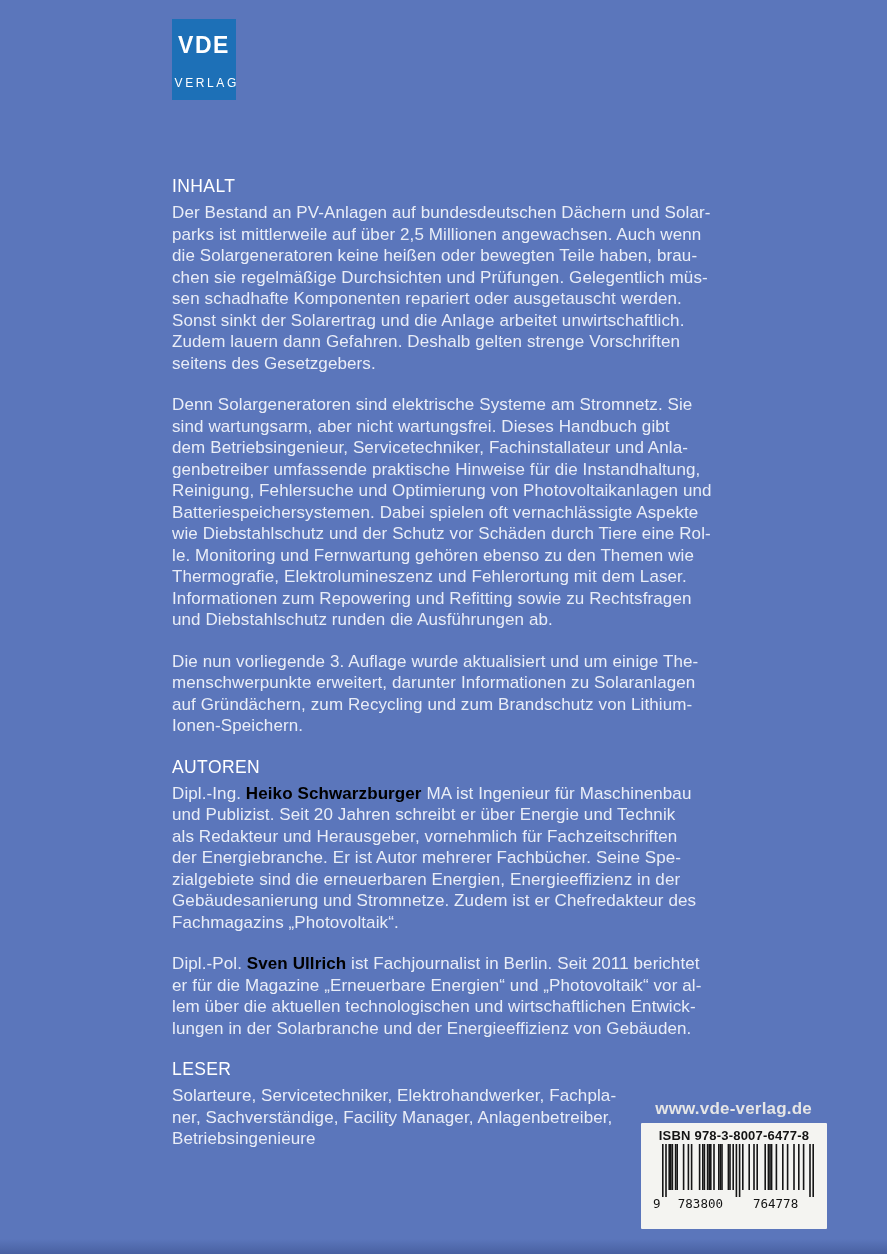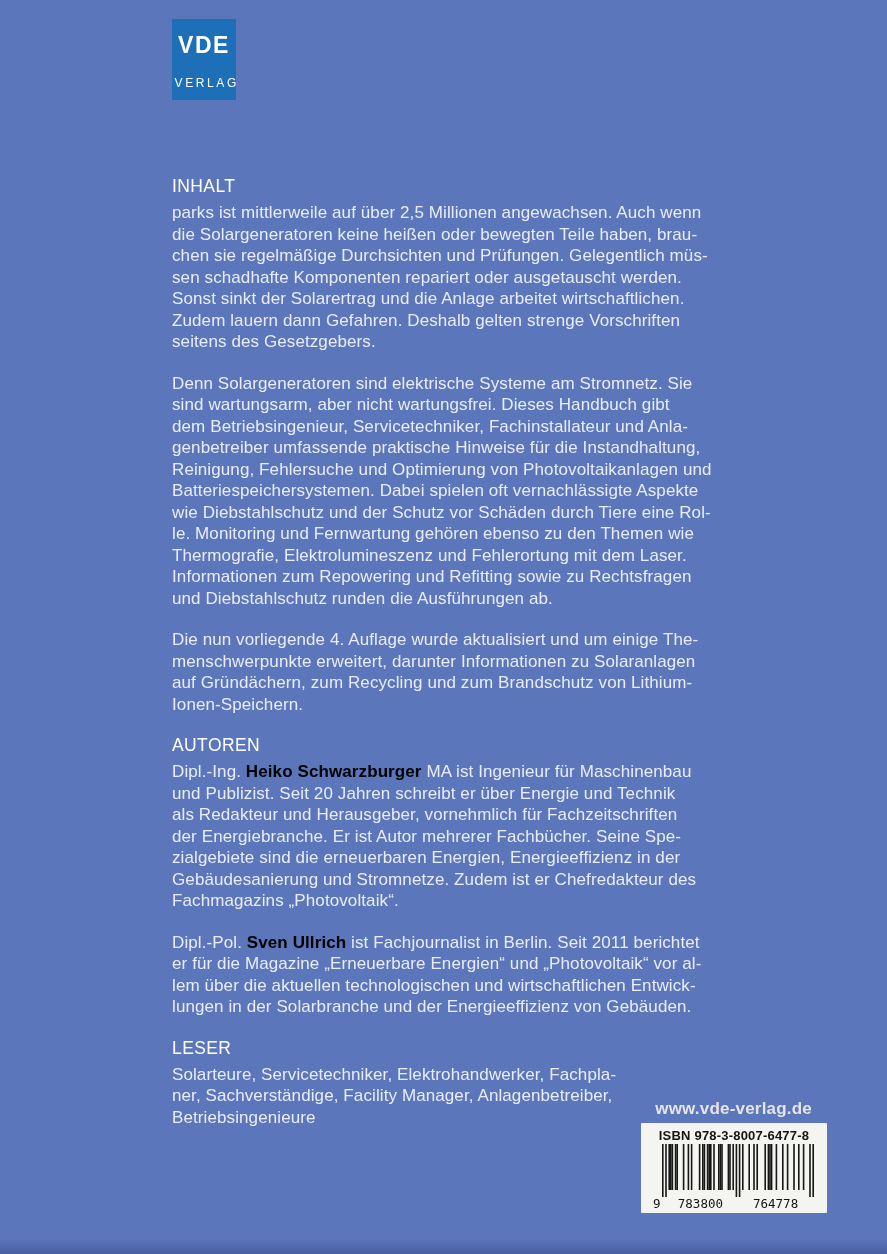--- a/index.html
+++ b/index.html
@@ -87,6 +87,7 @@
       <section>
         <h2>INHALT</h2>
         <p>
+          <span class="ln">Der Bestand an PV-Anlagen auf bundesdeutschen Dächern und Solar-</span>
           <span class="ln">parks ist mittlerweile auf über 2,5 Millionen angewachsen. Auch wenn</span>
           <span class="ln">die Solargeneratoren keine heißen oder bewegten Teile haben, brau-</span>
           <span class="ln">chen sie regelmäßige Durchsichten und Prüfungen. Gelegentlich müs-</span>

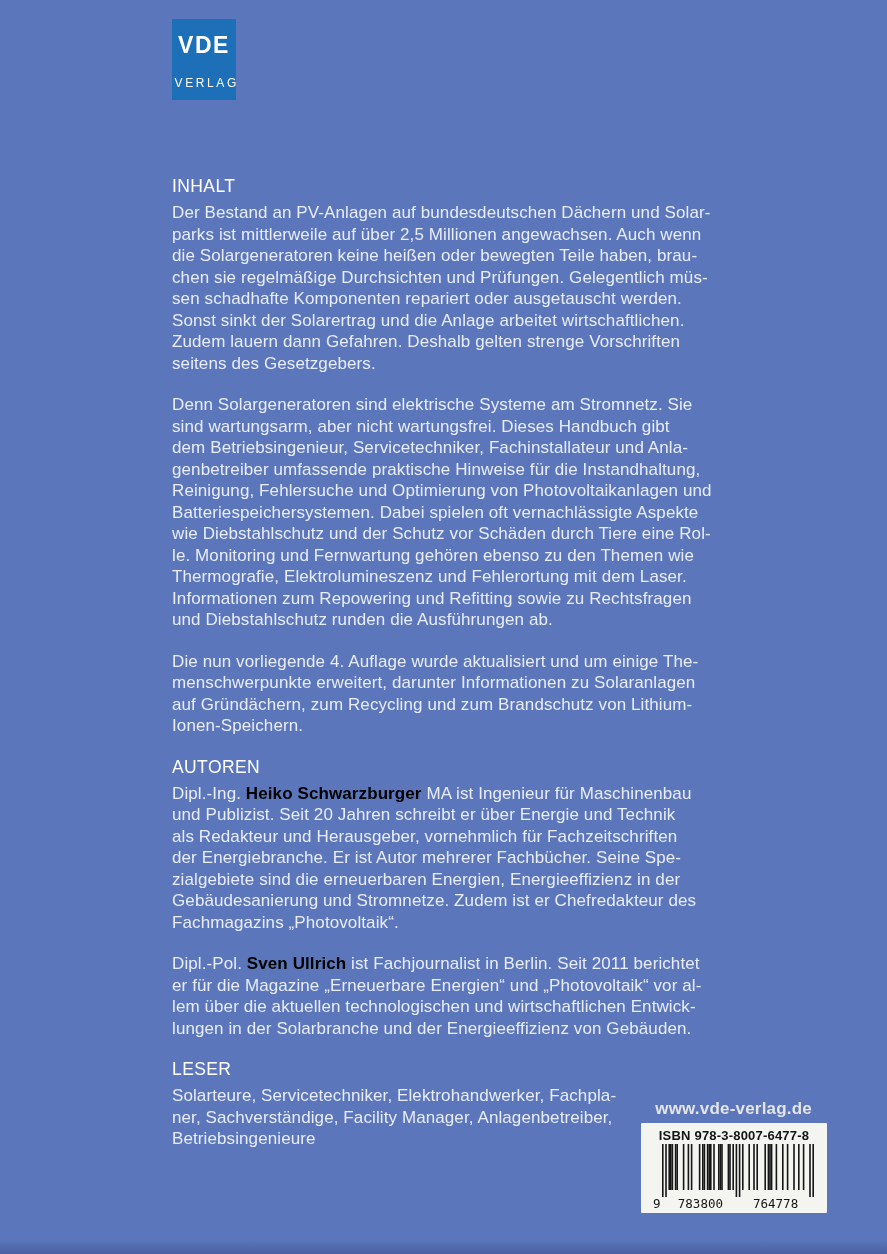--- a/index.html
+++ b/index.html
@@ -92,7 +92,7 @@
           <span class="ln">die Solargeneratoren keine heißen oder bewegten Teile haben, brau-</span>
           <span class="ln">chen sie regelmäßige Durchsichten und Prüfungen. Gelegentlich müs-</span>
           <span class="ln">sen schadhafte Komponenten repariert oder ausgetauscht werden.</span>
-          <span class="ln">Sonst sinkt der Solarertrag und die Anlage arbeitet wirtschaftlichen.</span>
+          <span class="ln">Sonst sinkt der Solarertrag und die Anlage arbeitet unwirtschaftlich.</span>
           <span class="ln">Zudem lauern dann Gefahren. Deshalb gelten strenge Vorschriften</span>
           <span class="ln">seitens des Gesetzgebers.</span>
         </p>

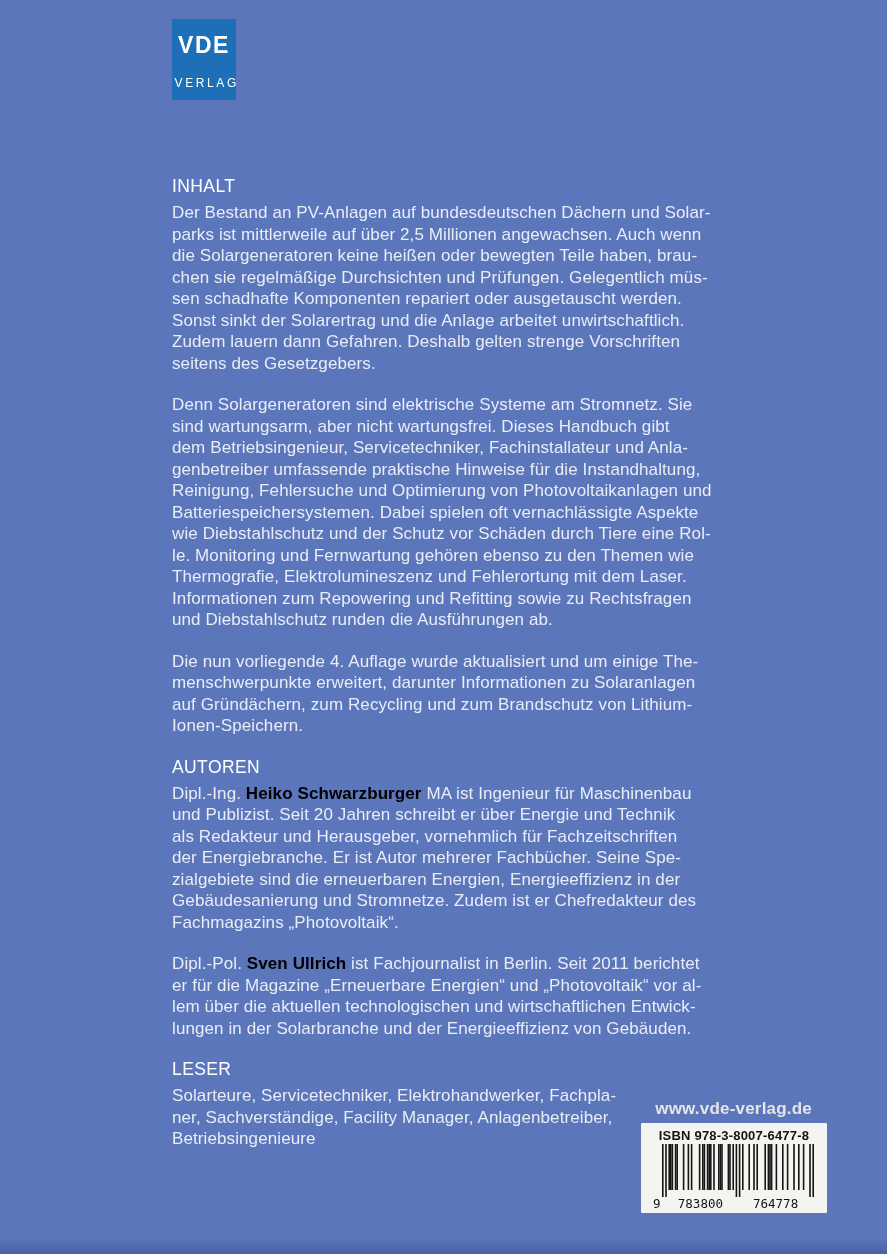--- a/index.html
+++ b/index.html
@@ -110,7 +110,7 @@
           <span class="ln">und Diebstahlschutz runden die Ausführungen ab.</span>
         </p>
         <p>
-          <span class="ln">Die nun vorliegende 4. Auflage wurde aktualisiert und um einige The-</span>
+          <span class="ln">Die nun vorliegende 3. Auflage wurde aktualisiert und um einige The-</span>
           <span class="ln">menschwerpunkte erweitert, darunter Informationen zu Solaranlagen</span>
           <span class="ln">auf Gründächern, zum Recycling und zum Brandschutz von Lithium-</span>
           <span class="ln">Ionen-Speichern.</span>

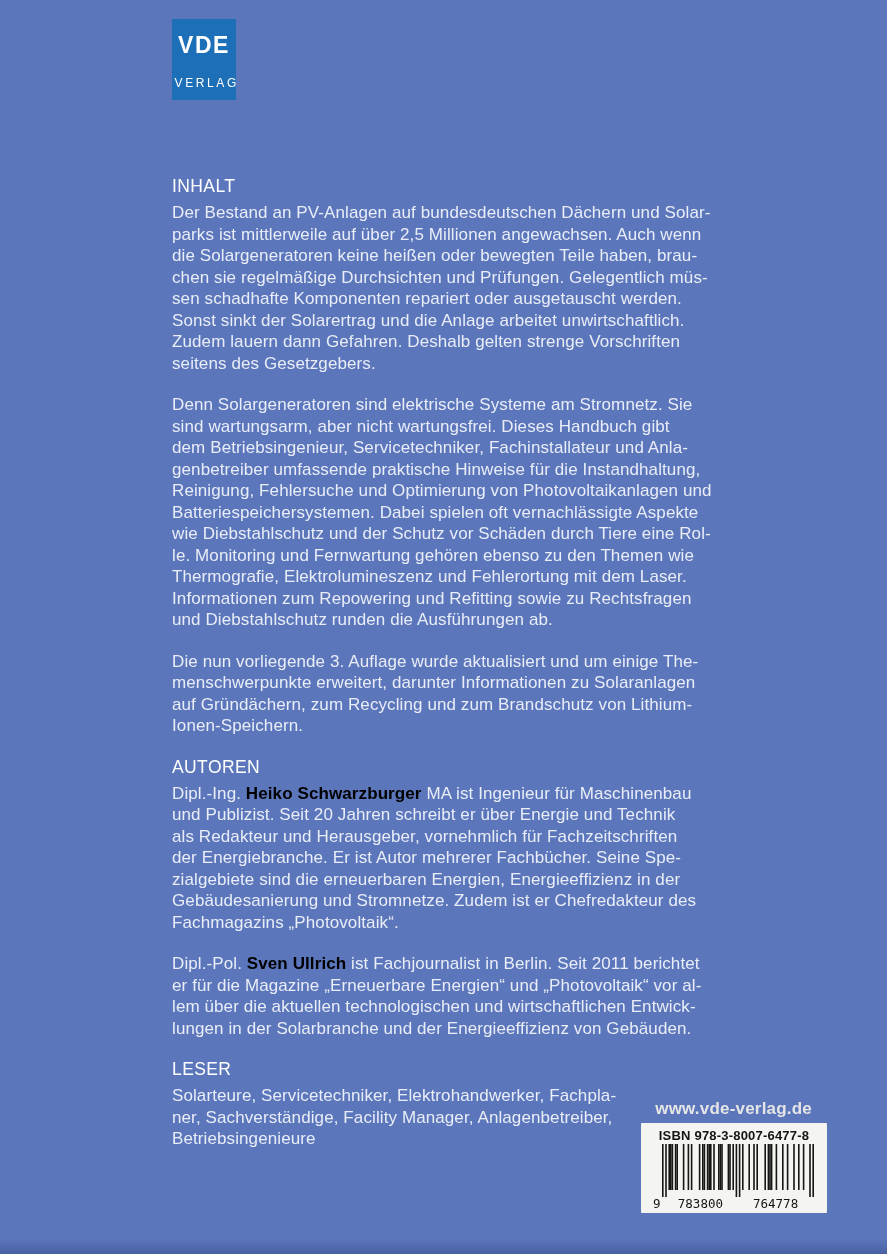--- a/index.html
+++ b/index.html
@@ -54,7 +54,7 @@
     color:#e5e5e5;font-weight:700;font-size:17px;letter-spacing:.2px;
   }
   .barcode-box{
-    position:absolute;left:641px;top:1123px;width:186px;height:90px;
+    position:absolute;left:641px;top:1123px;width:186px;height:106px;
     background:#f4f4f1;border-radius:1px;
     display:flex;flex-direction:column;align-items:center;
   }

